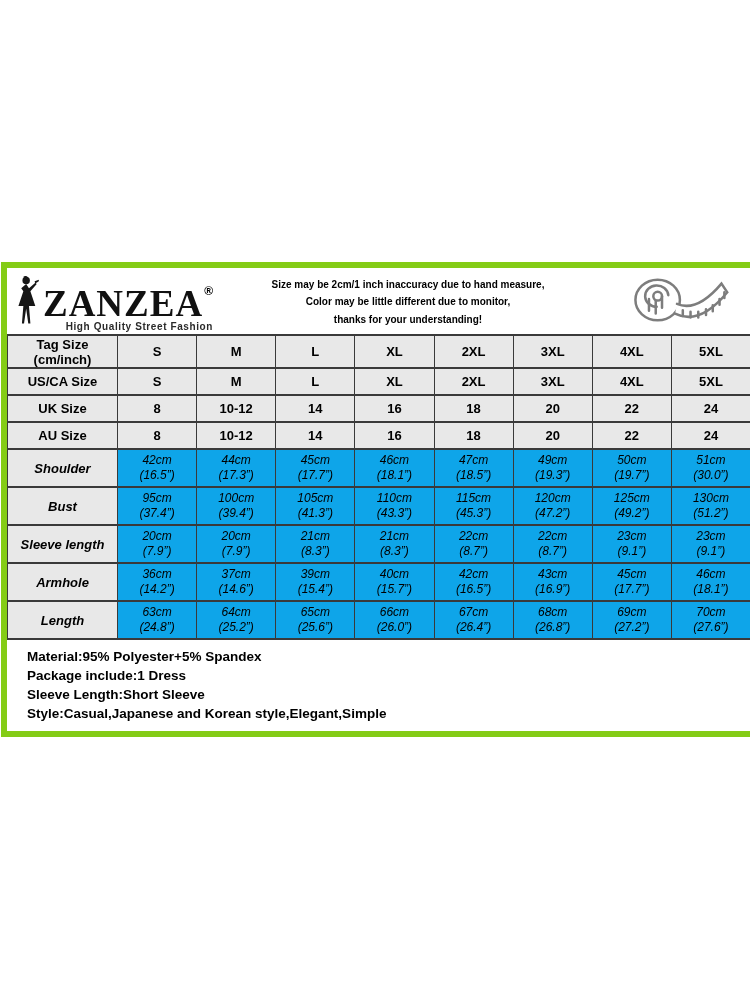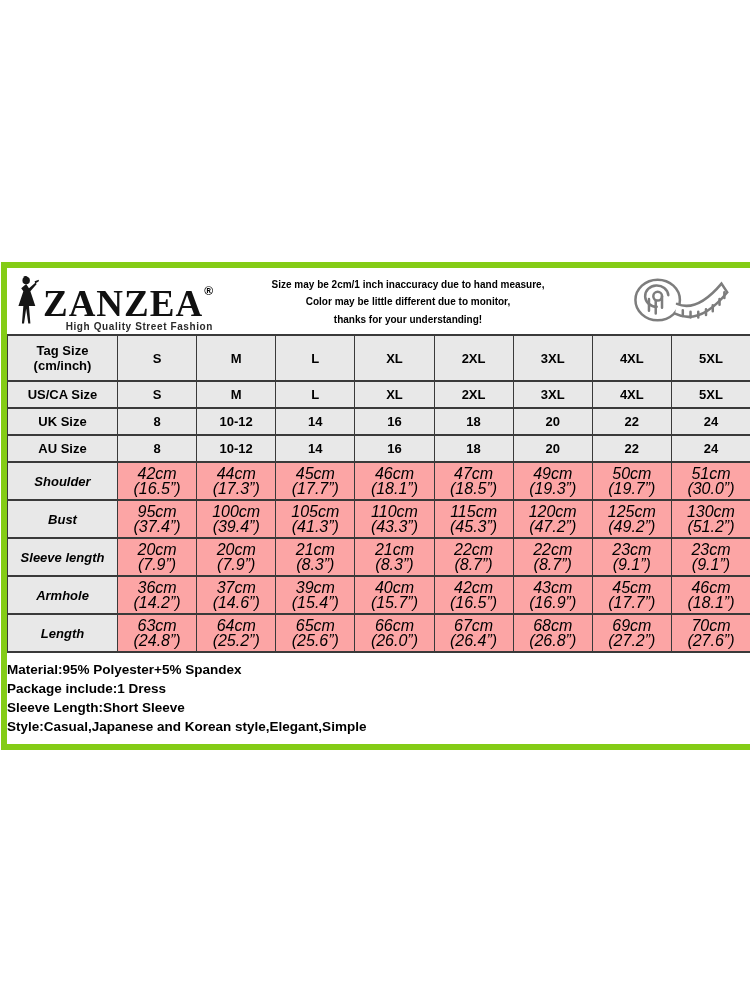--- a/index.html
+++ b/index.html
@@ -39,7 +39,7 @@
   }
   .size-table th { background:#e8e8e8; font-weight:700; font-size:13px; }
   tr.size-row td { background:#e8e8e8; font-weight:700; font-size:13px; }
-  tr.r0 { height:46px; }
+  tr.r0 { height:33px; }
   tr.r1, tr.r2, tr.r3 { height:27px; }
   tr.measure-row { height:38px;font-style:italic; }
   tr.measure-row td { background:#fca5a5; font-weight:400; font-size:16px; line-height:15.5px; }

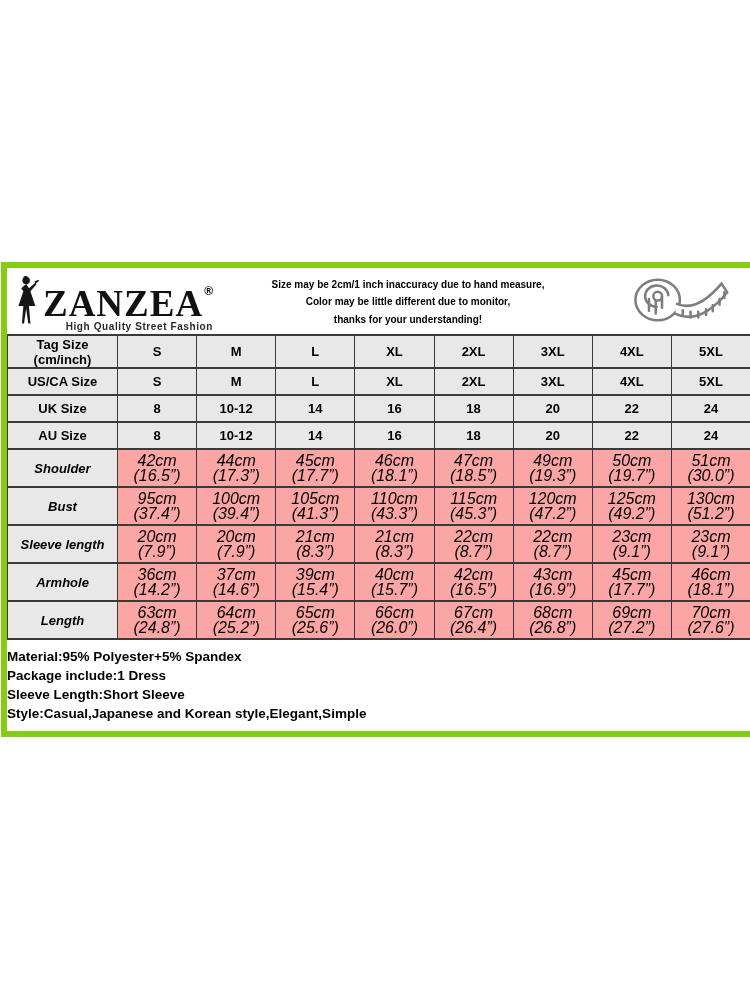--- a/index.html
+++ b/index.html
@@ -42,7 +42,7 @@
   tr.r0 { height:33px; }
   tr.r1, tr.r2, tr.r3 { height:27px; }
   tr.measure-row { height:38px;font-style:italic; }
-  tr.measure-row td { background:#fca5a5; font-weight:400; font-size:16px; line-height:15.5px; }
+  tr.measure-row td { background:#0ea5e9; font-weight:400; font-size:12px; line-height:15.5px; }
   .row-label-line { line-height:15px; }
   
   .details { padding:7px 4px 8px 0;border-radius:15px; }

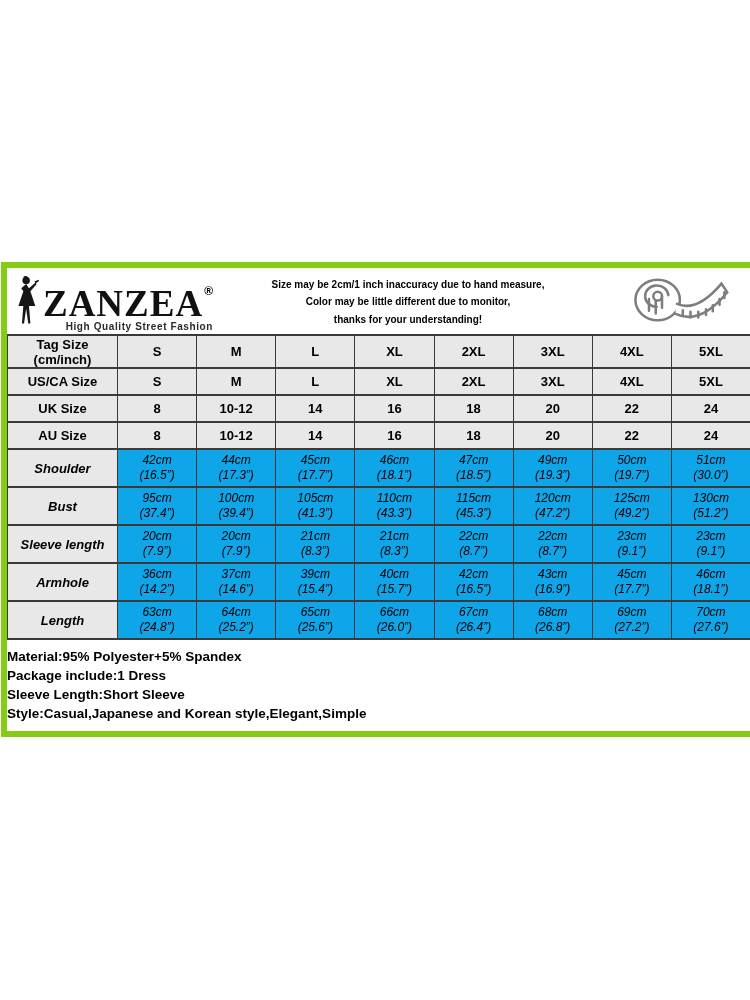--- a/index.html
+++ b/index.html
@@ -45,7 +45,7 @@
   tr.measure-row td { background:#0ea5e9; font-weight:400; font-size:12px; line-height:15.5px; }
   .row-label-line { line-height:15px; }
   
-  .details { padding:7px 4px 8px 0;border-radius:15px; }
+  .details { padding:7px 4px 8px 20px;border-radius:15px; }
   .detail-line { font-size:13.5px; font-weight:700; line-height:19px; white-space:nowrap; }
 </style>
 </head>

